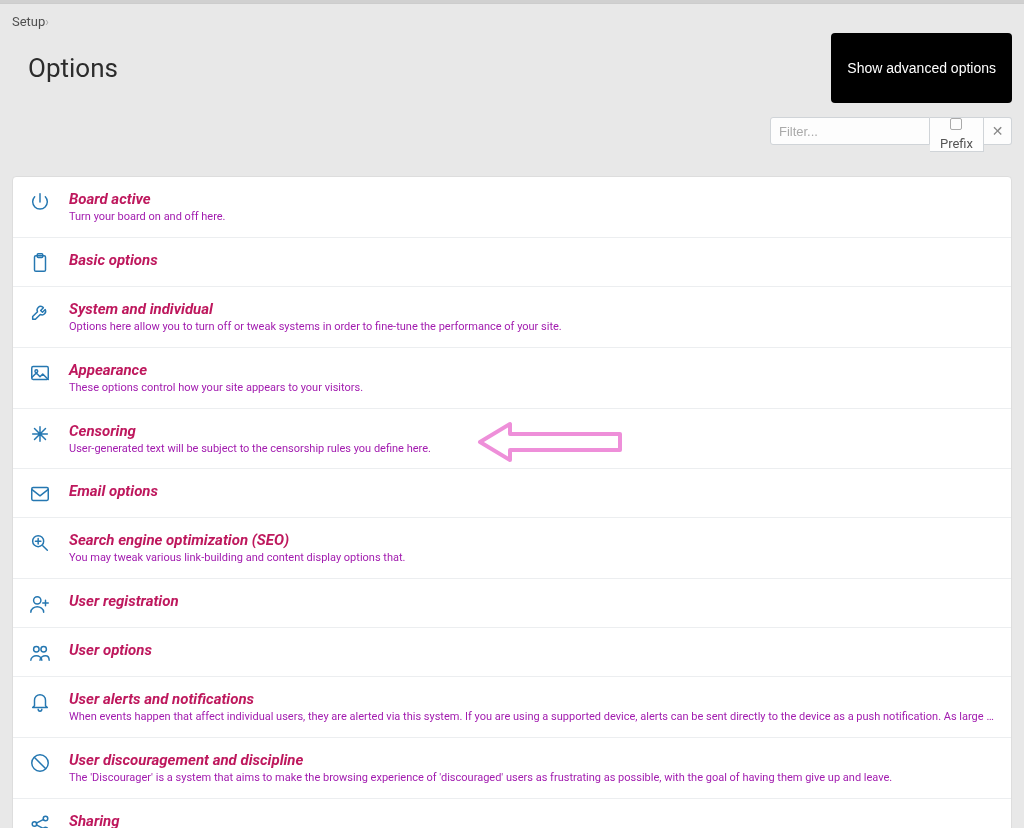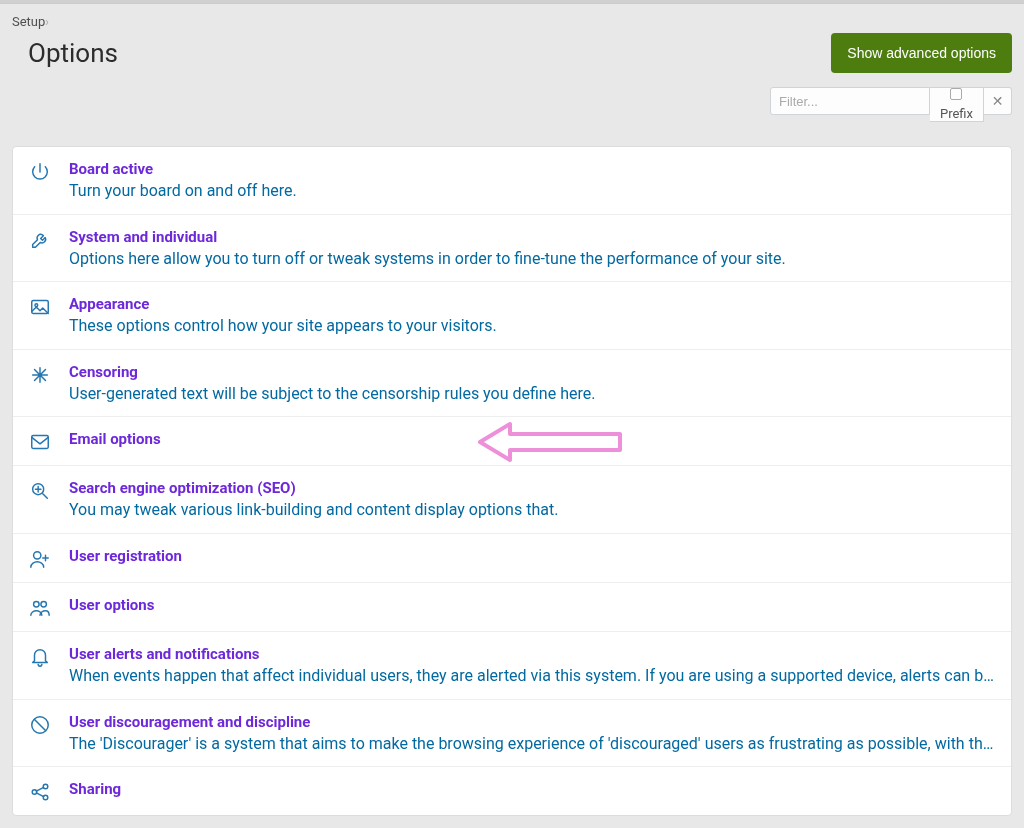--- a/index.html
+++ b/index.html
@@ -39,12 +39,12 @@
       color:#2c2c2c;
     }
     .adv-btn {
-      background:#4d7c0f;
+      background:#000000;
       color:#fff;
       border:none;
       border-radius:4px;
       font-size:14px;
-      padding:12px 16px;
+      padding:27px 16px;
       cursor:pointer;
     }
     .filter-row {

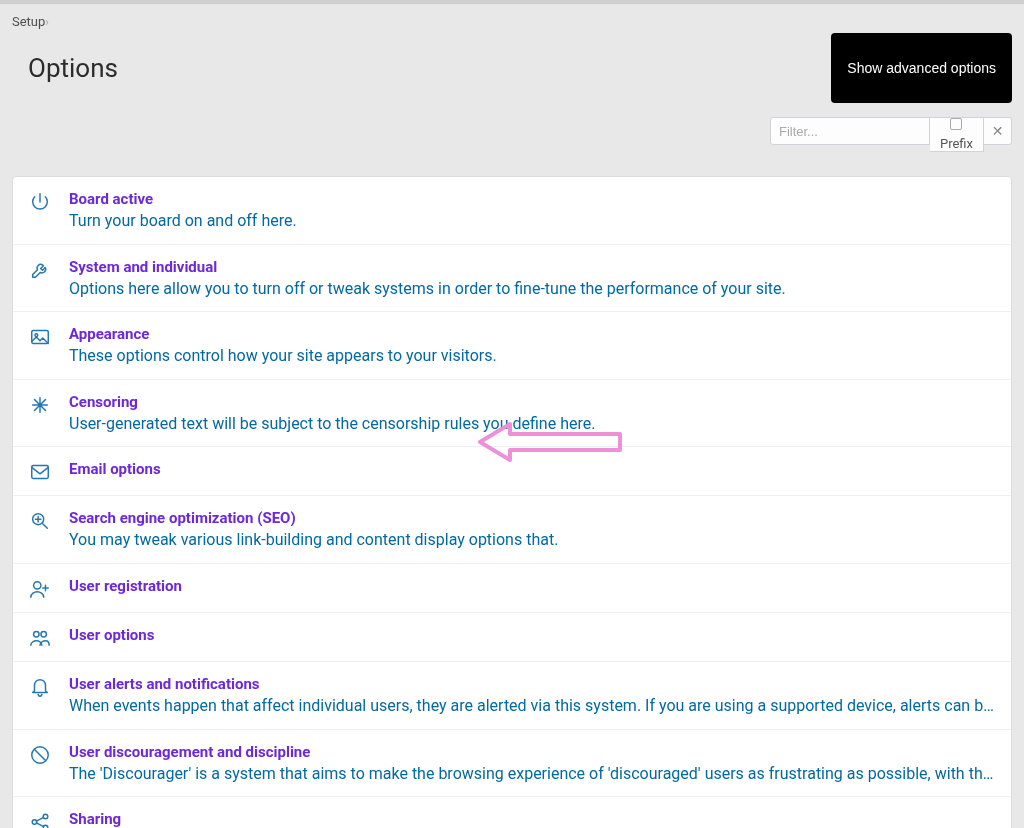--- a/index.html
+++ b/index.html
@@ -120,12 +120,13 @@
     }
     .row-body { flex:1; min-width:0; }
     .row-title {
-      color:#6d28d9;
+      color:#be185d;
       font-weight:700;
       font-size:15px;
       margin-bottom:2px;
       cursor:pointer;
       display:inline-block;
+      font-style:italic;
     }
     .row-desc {
       color:#0369a1;

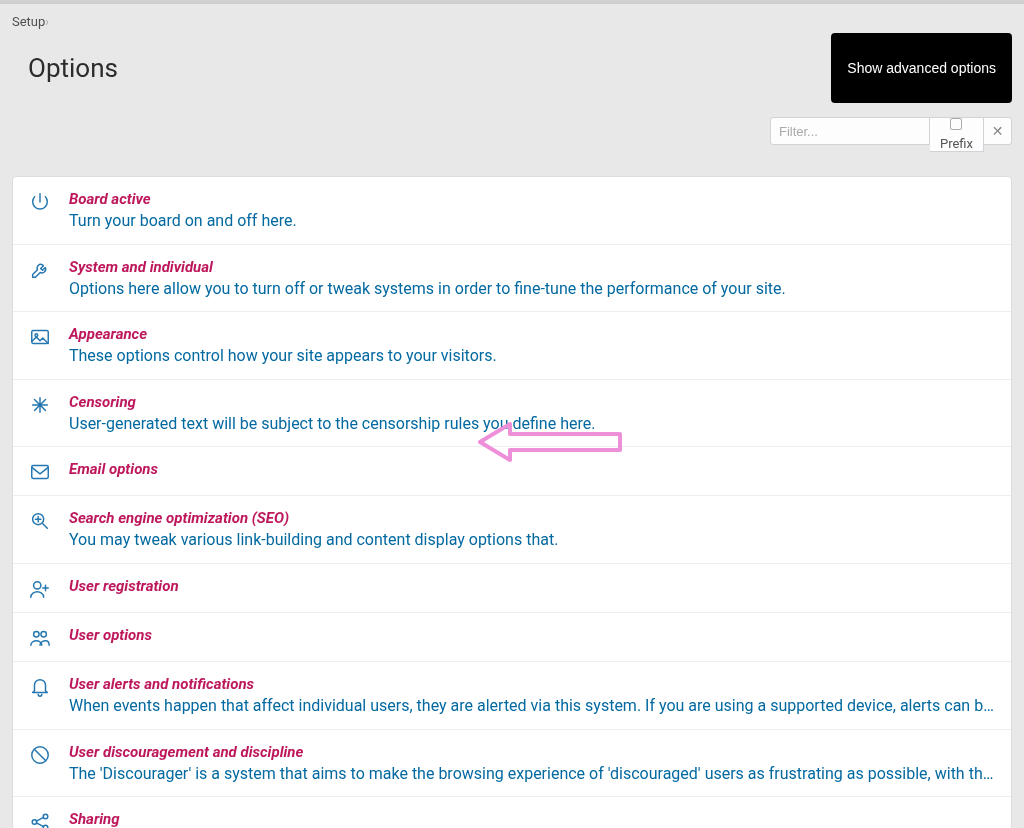--- a/index.html
+++ b/index.html
@@ -129,8 +129,8 @@
       font-style:italic;
     }
     .row-desc {
-      color:#0369a1;
-      font-size:16px;
+      color:#a21caf;
+      font-size:11px;
       line-height:1.35;
       white-space:nowrap;
       overflow:hidden;

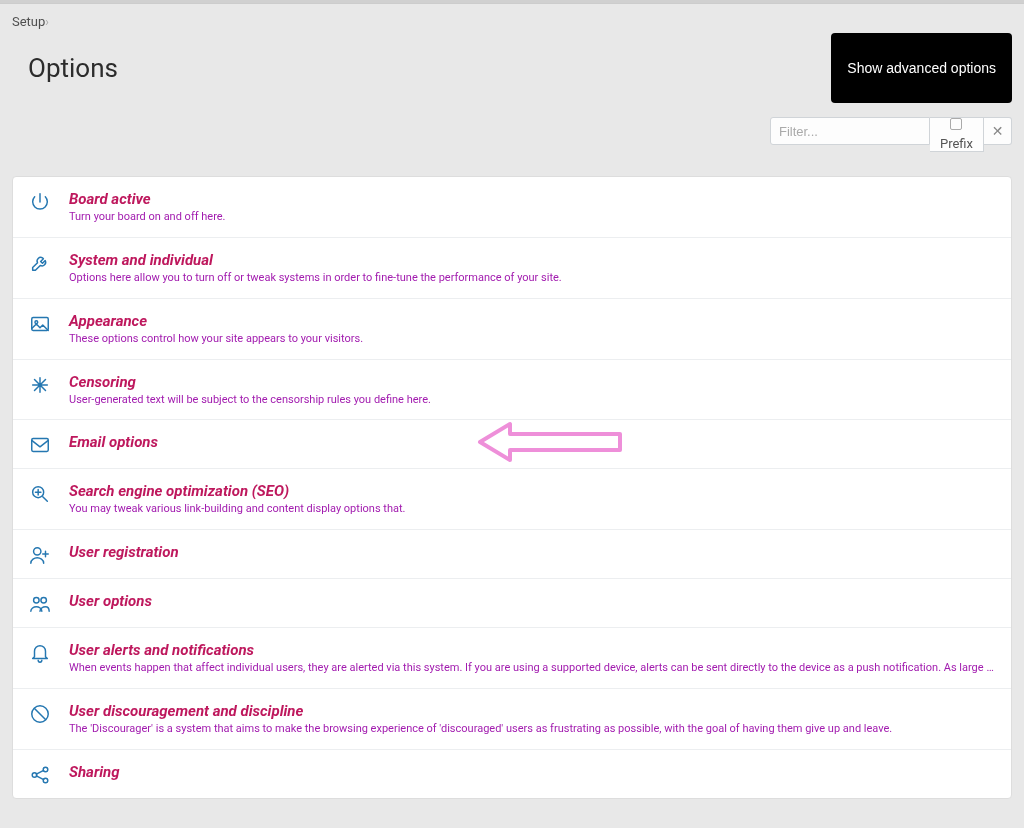--- a/index.html
+++ b/index.html
@@ -185,6 +185,17 @@
     </div>
   </div>
 
+  <div class="row">
+    <div class="row-icon">
+      <svg class="ic" viewBox="0 0 24 24">
+          <rect x="6" y="4" width="12" height="17" rx="1.5"></rect>
+          <rect x="9" y="2" width="6" height="4" rx="1"></rect>
+        </svg>
+    </div>
+    <div class="row-body">
+      <div class="row-title">Basic options</div>
+    </div>
+  </div>
 
   <div class="row">
     <div class="row-icon">

